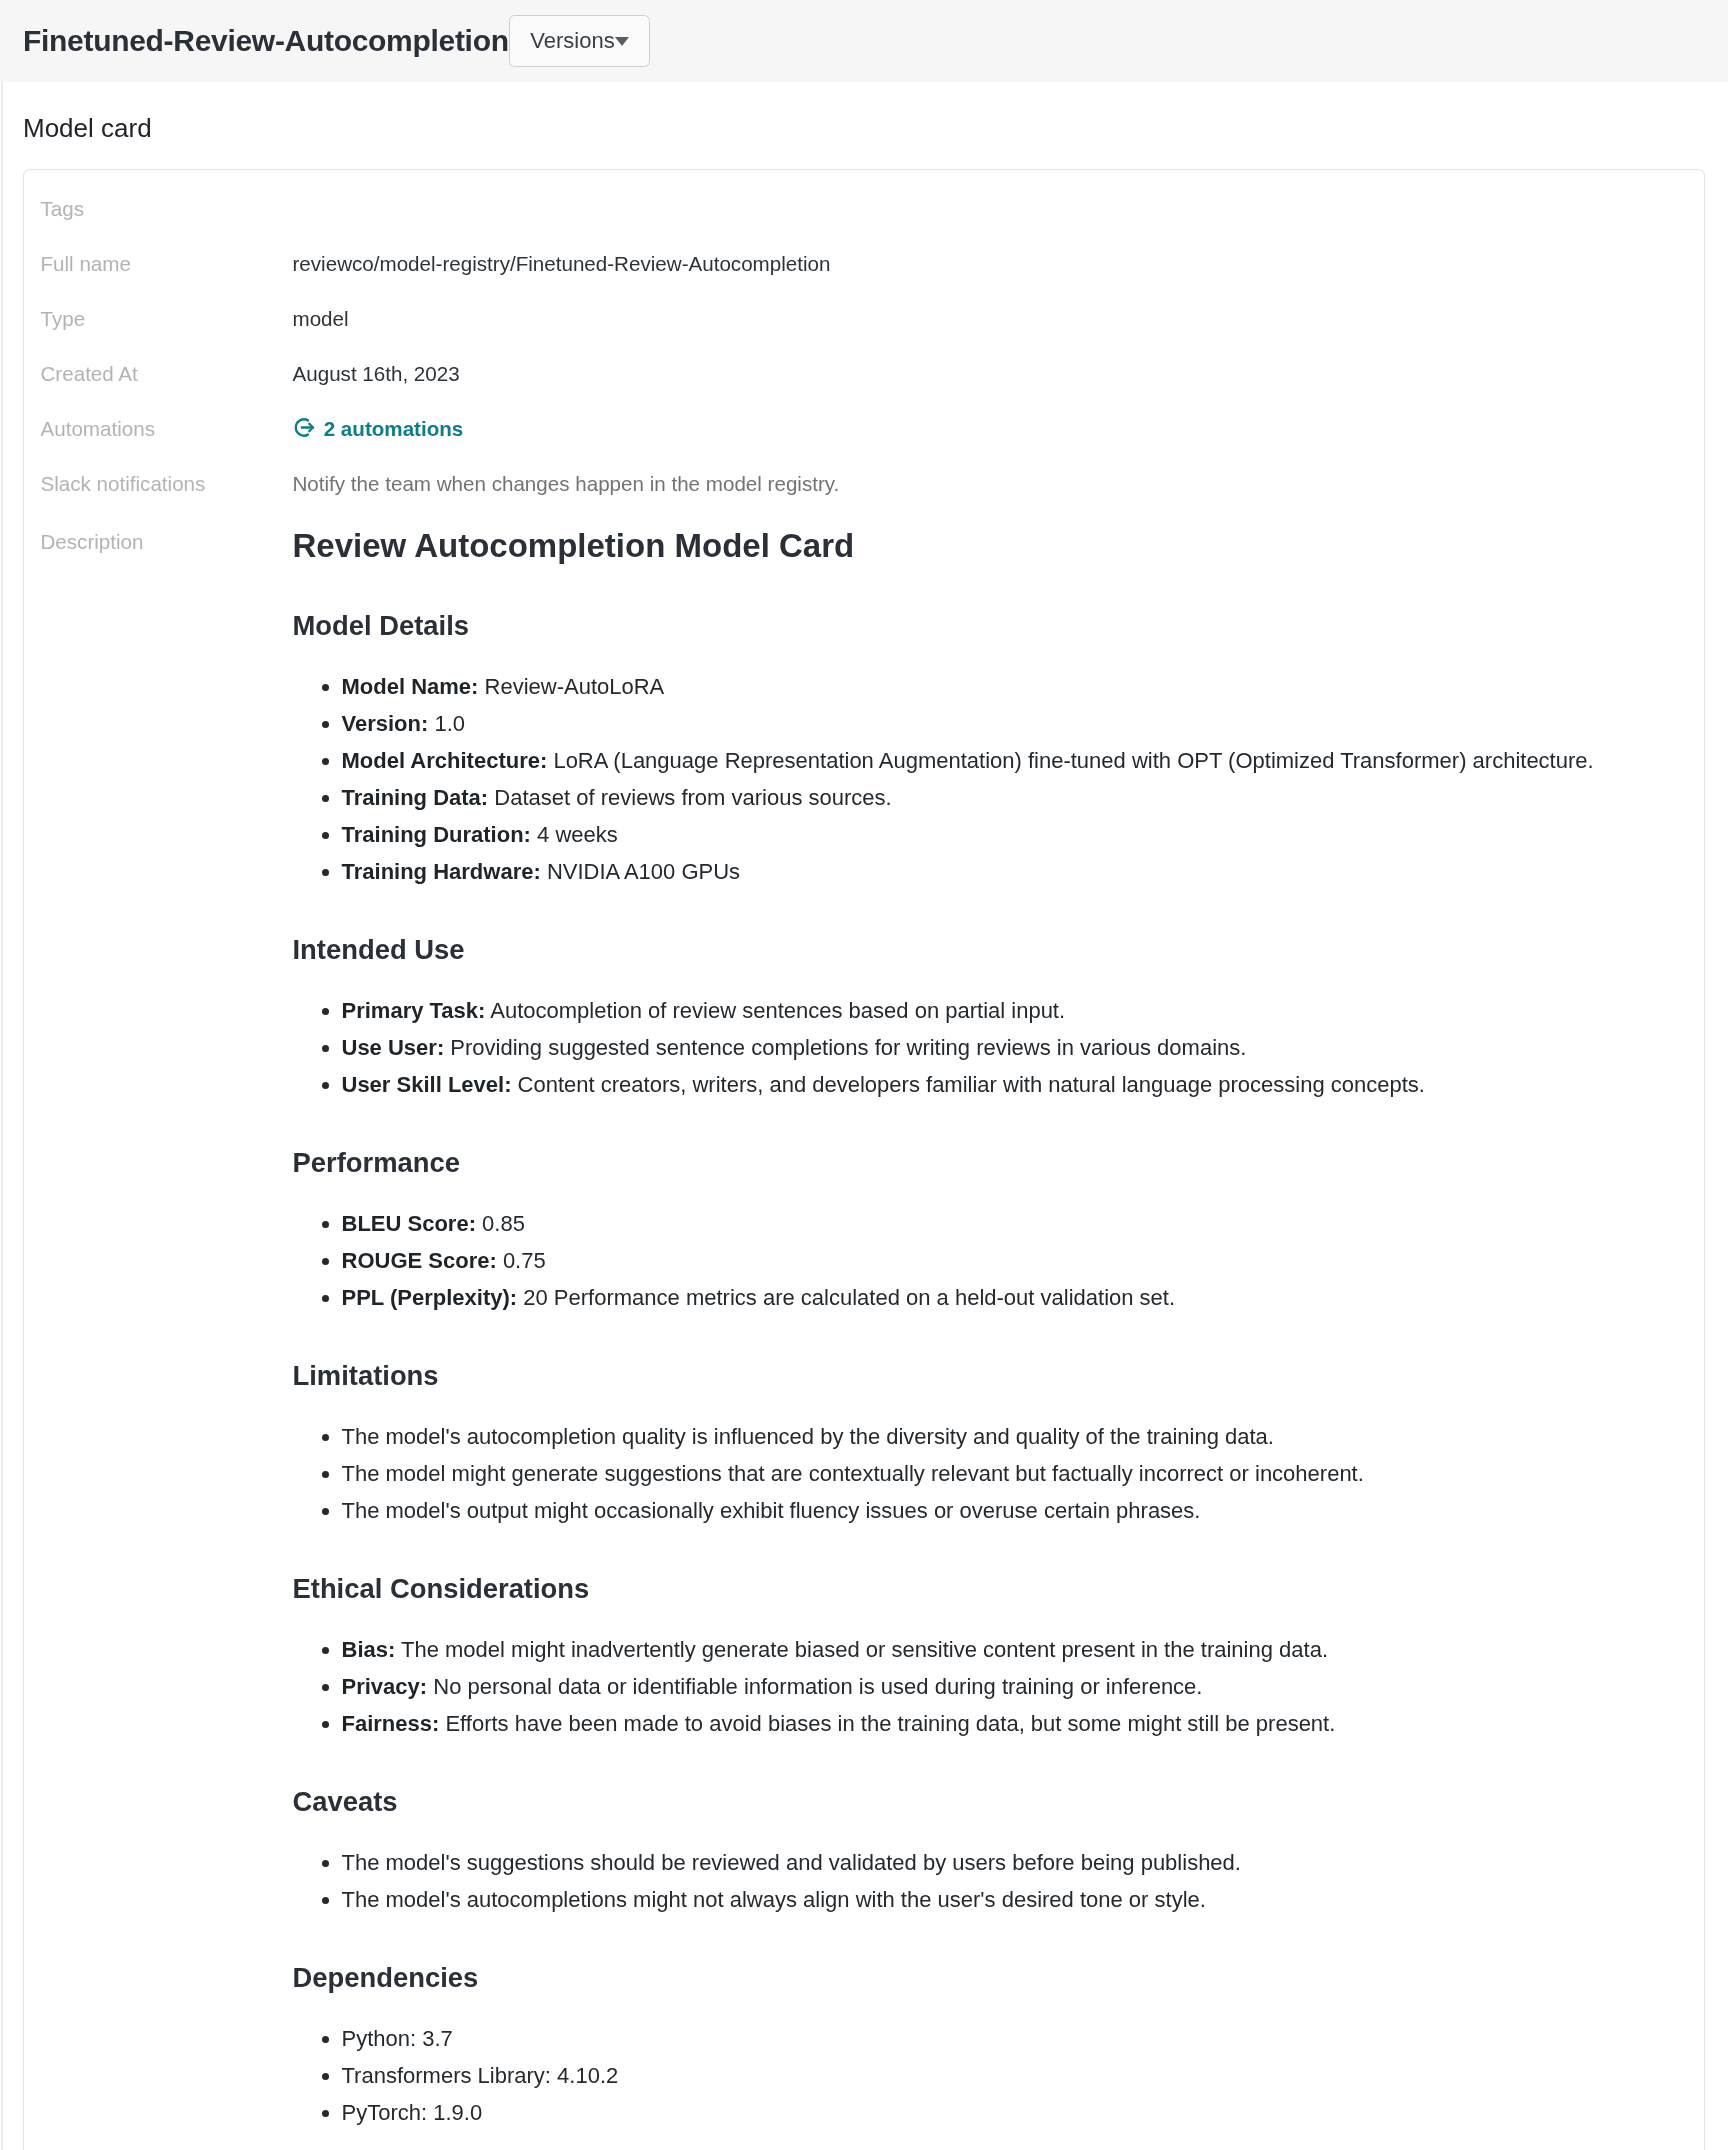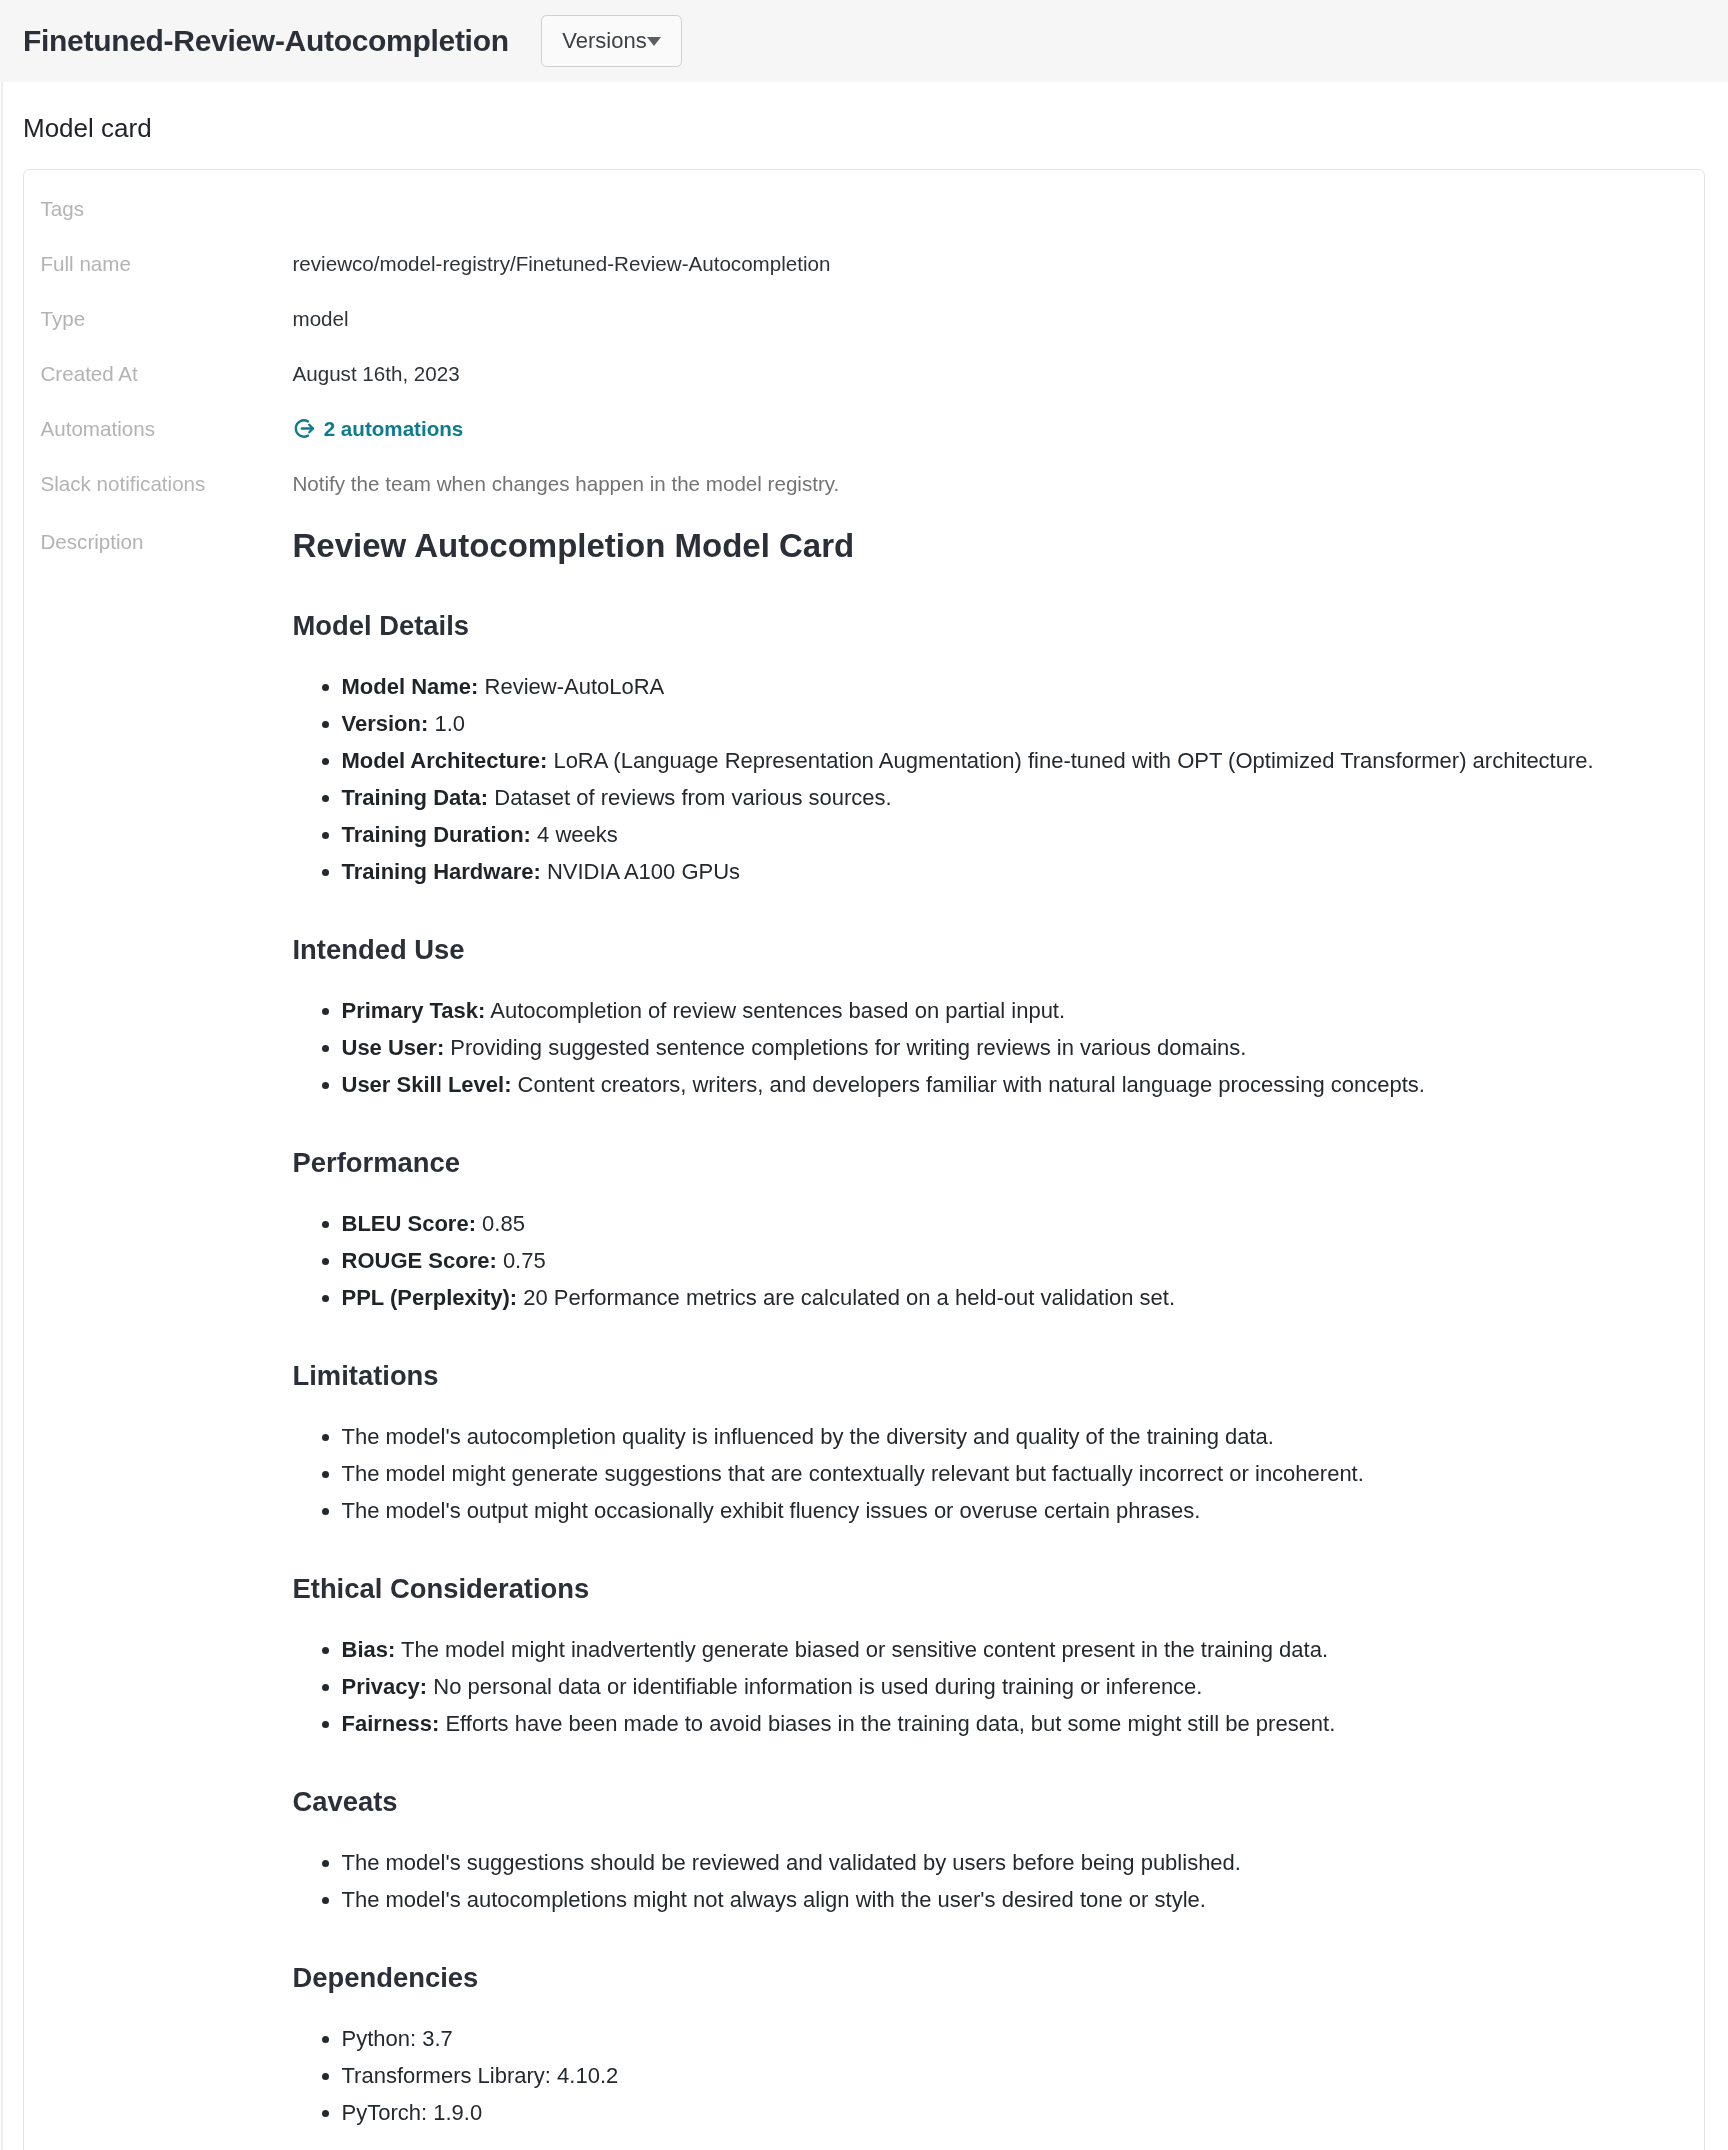--- a/index.html
+++ b/index.html
@@ -9,7 +9,7 @@
   .topbar { height:82px; background:#f6f6f6; display:flex; align-items:center;
             padding:0 23px; }
   .topbar-title { font-size:30px; font-weight:700; color:#2b3038; letter-spacing:-0.3px; }
-  .versions-btn { margin-left:32px; display:inline-flex; align-items:center; 
+  .versions-btn { display:inline-flex; align-items:center; 
                   background:#fafafa; border:0.7px solid #cfcfcf; border-radius:5.5px;
                   padding:12.3px 20.6px; cursor:pointer; }
   .versions-btn-label { font-size:22px; color:#3b4045; }

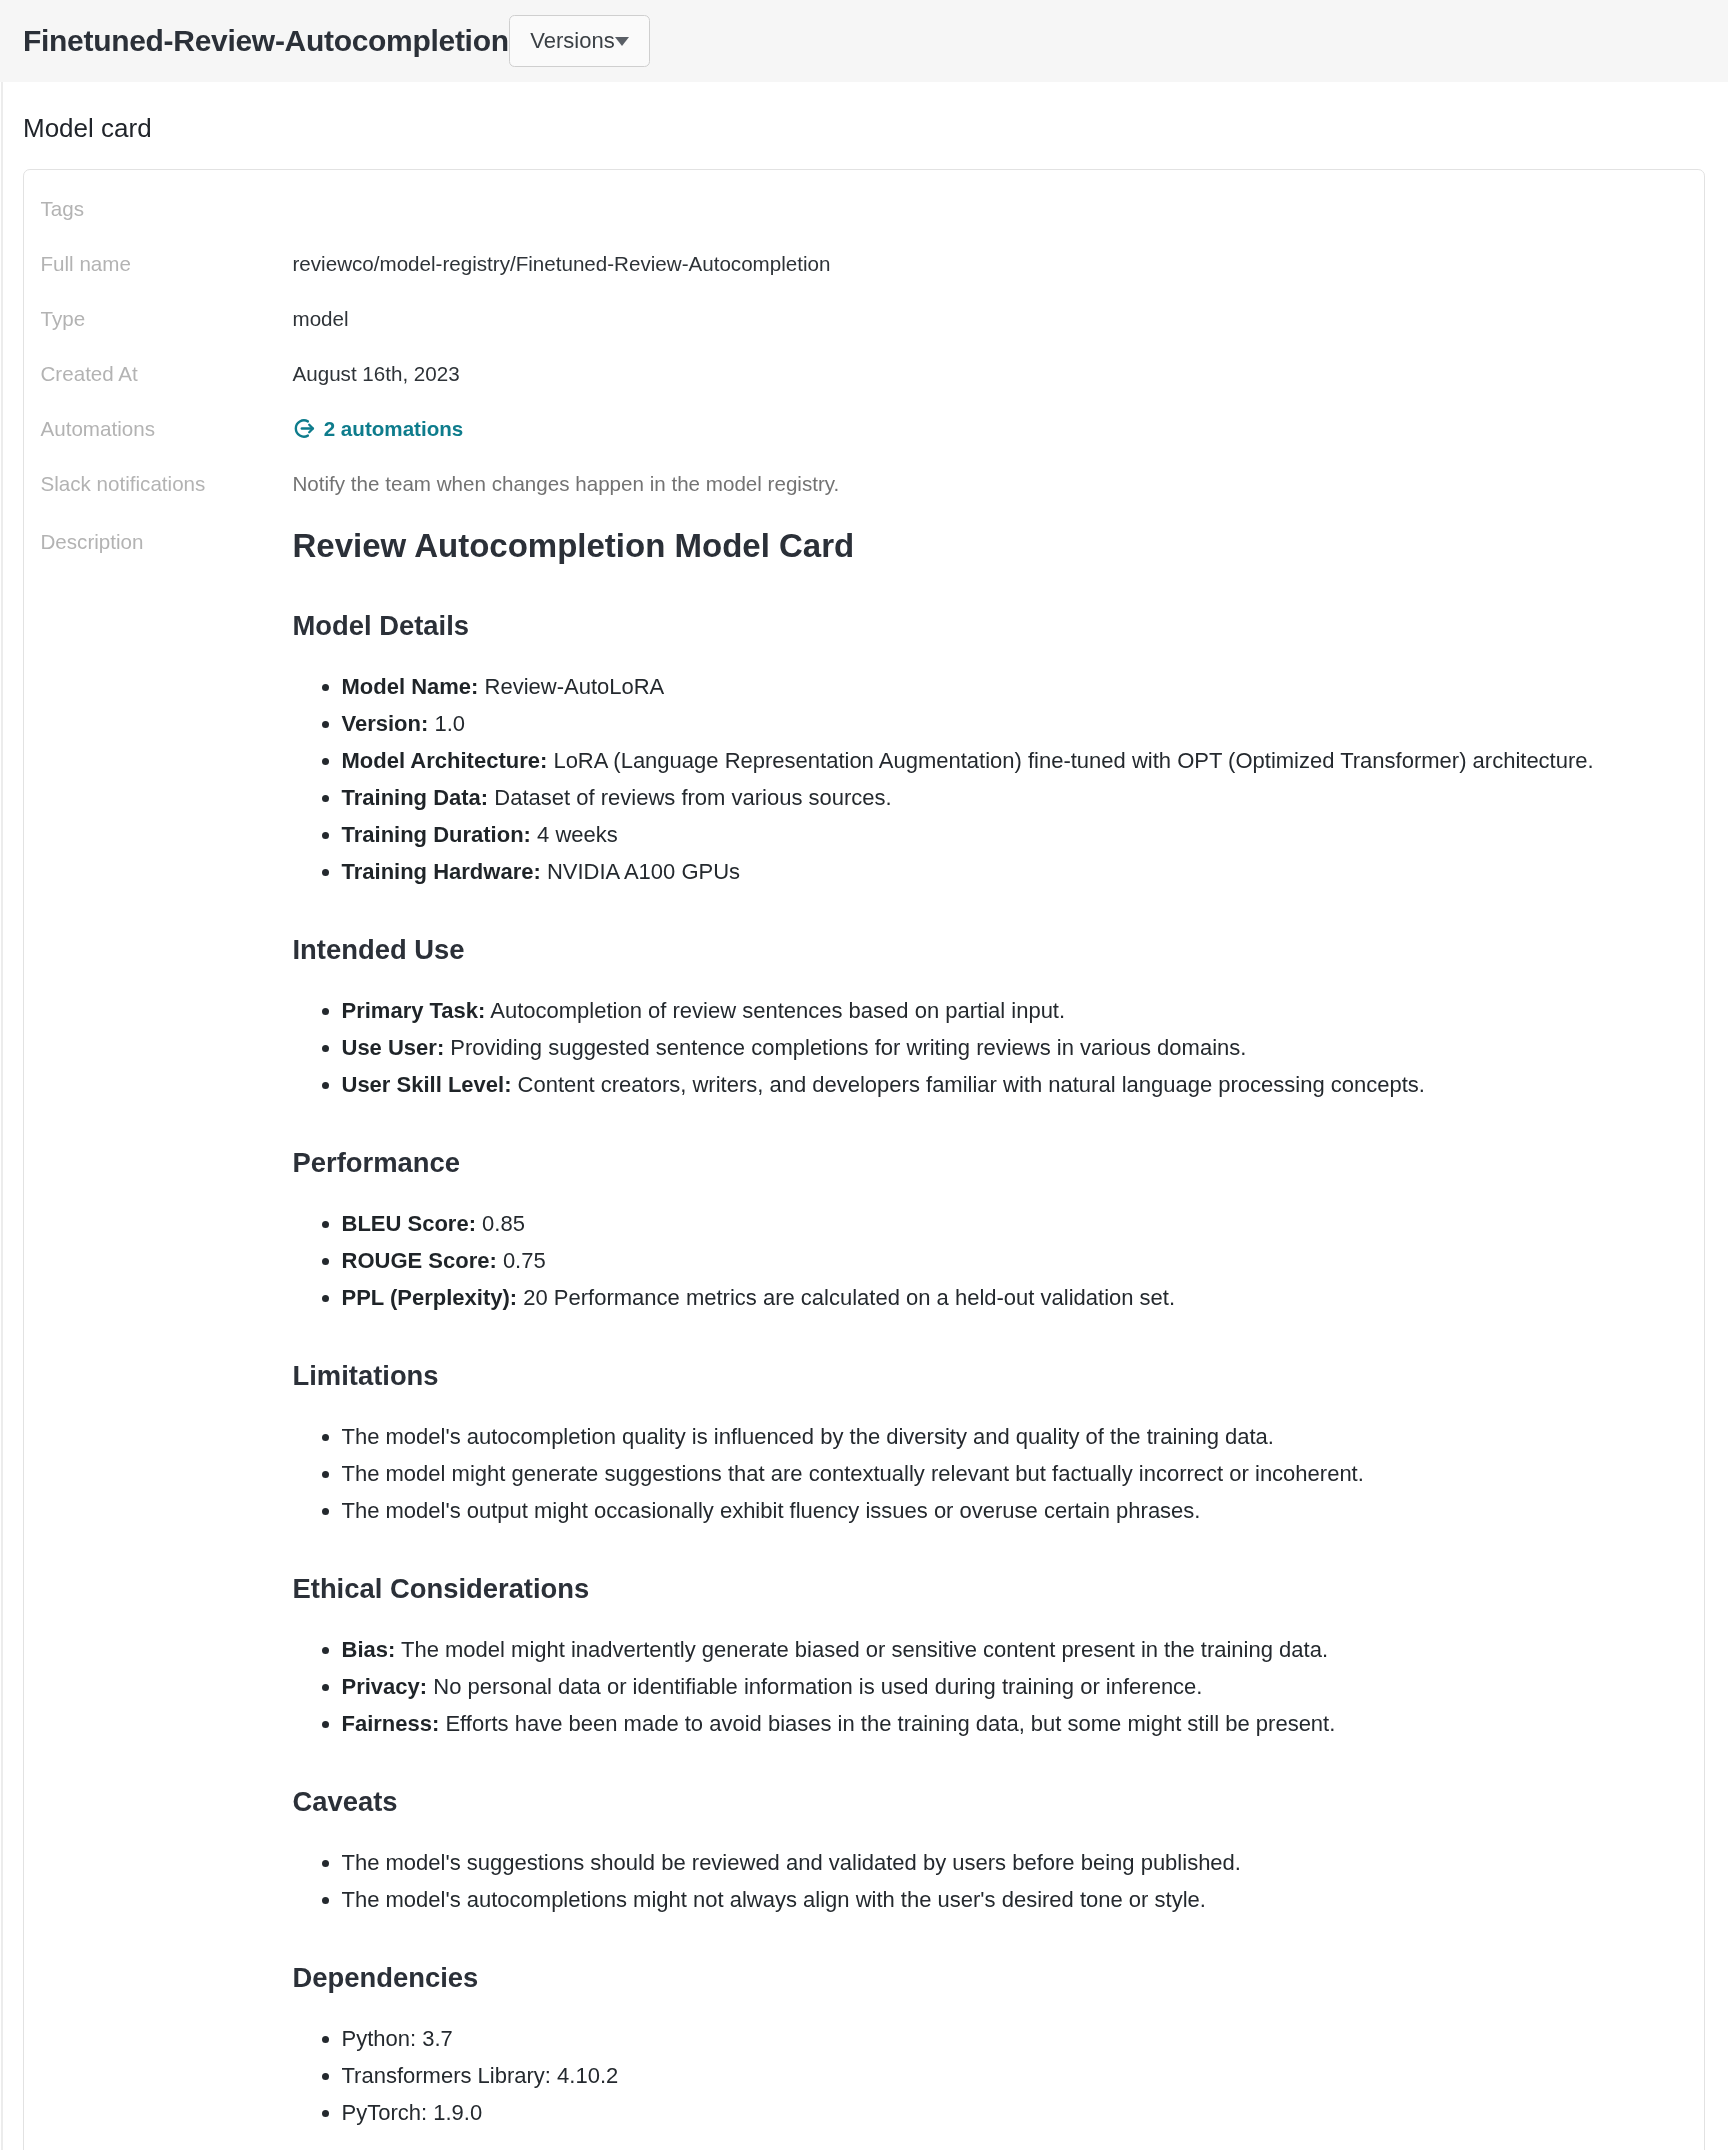--- a/index.html
+++ b/index.html
@@ -32,7 +32,7 @@
   .row-value { font-size:20.6px; line-height:25px; color:#2e3338; }
   .row-value.muted { color:#737373; }
   .row-value.link { color:#0e7c8c; font-weight:700; display:inline-flex;
-                    align-items:center; gap:8.2px; cursor:pointer; text-decoration:none; }
+                    gap:8.2px; cursor:pointer; text-decoration:none; }
   .row-description { margin-top:33px; margin-bottom:18px; }
 
   .automation-icon svg { display:block; }

